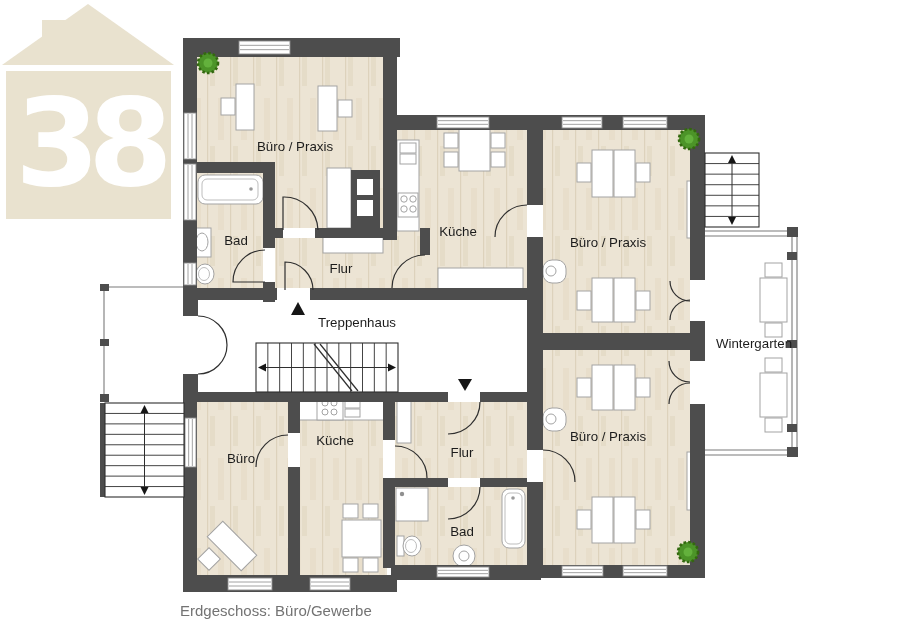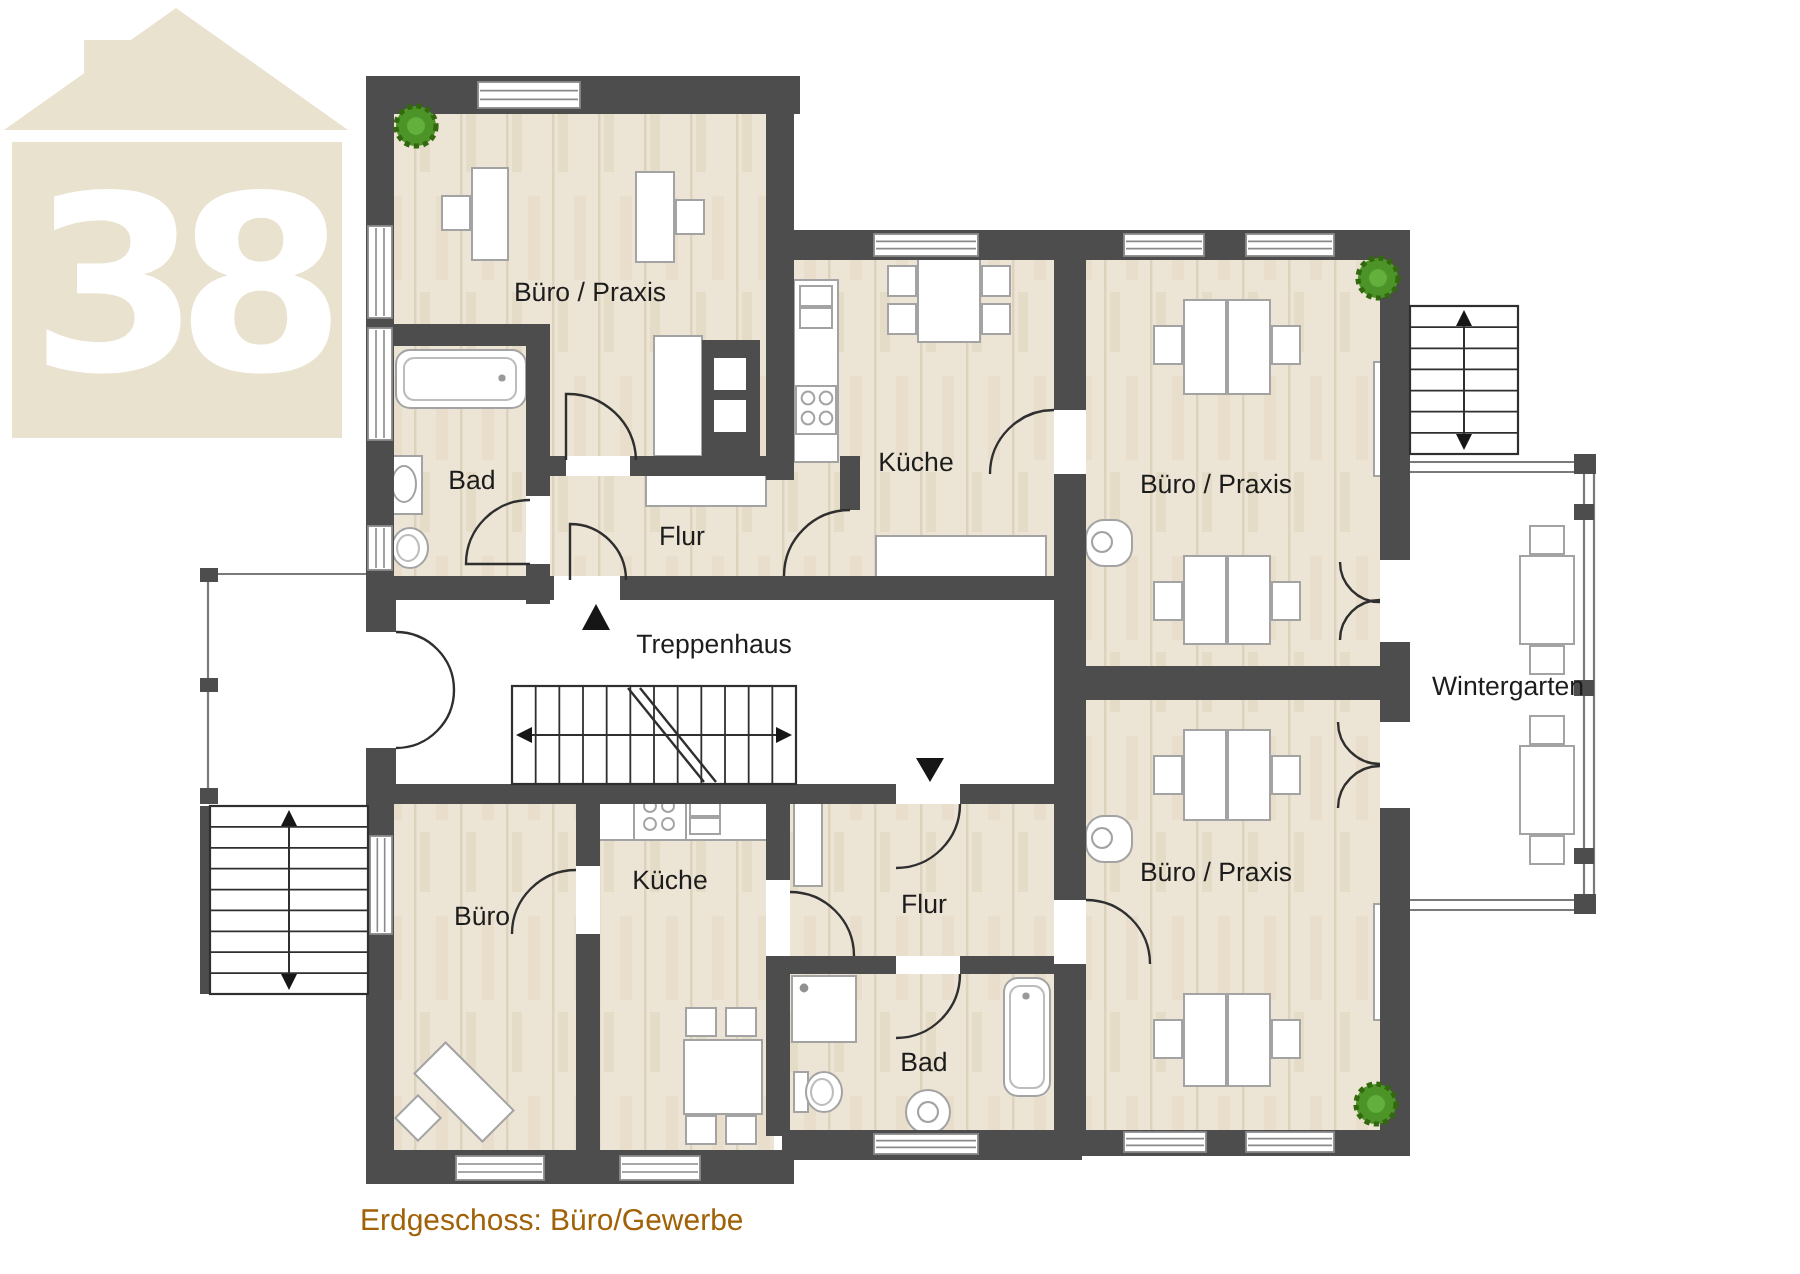--- a/index.html
+++ b/index.html
@@ -10,7 +10,7 @@
   .lg{fill:#e9e2cf;}
   .lgtext{fill:#ffffff;font-family:"DejaVu Sans", sans-serif;font-weight:bold;
           font-size:122px;letter-spacing:-12px;}
-  .caption{position:absolute;left:180px;top:602px;font-size:15px;color:#a16207;}
+  .caption{position:absolute;left:180px;top:602px;font-size:15px;color:#737373;}
 </style>
 </head>
 <body>

